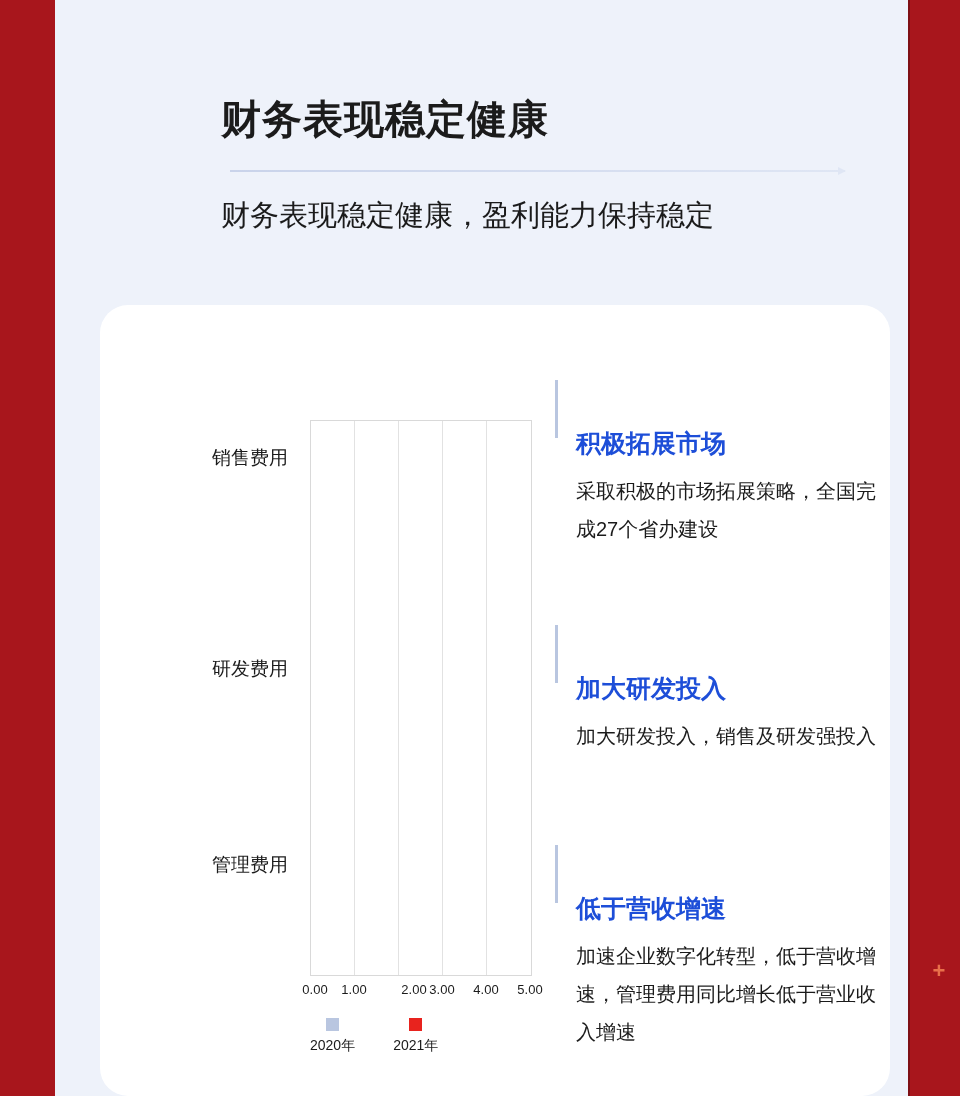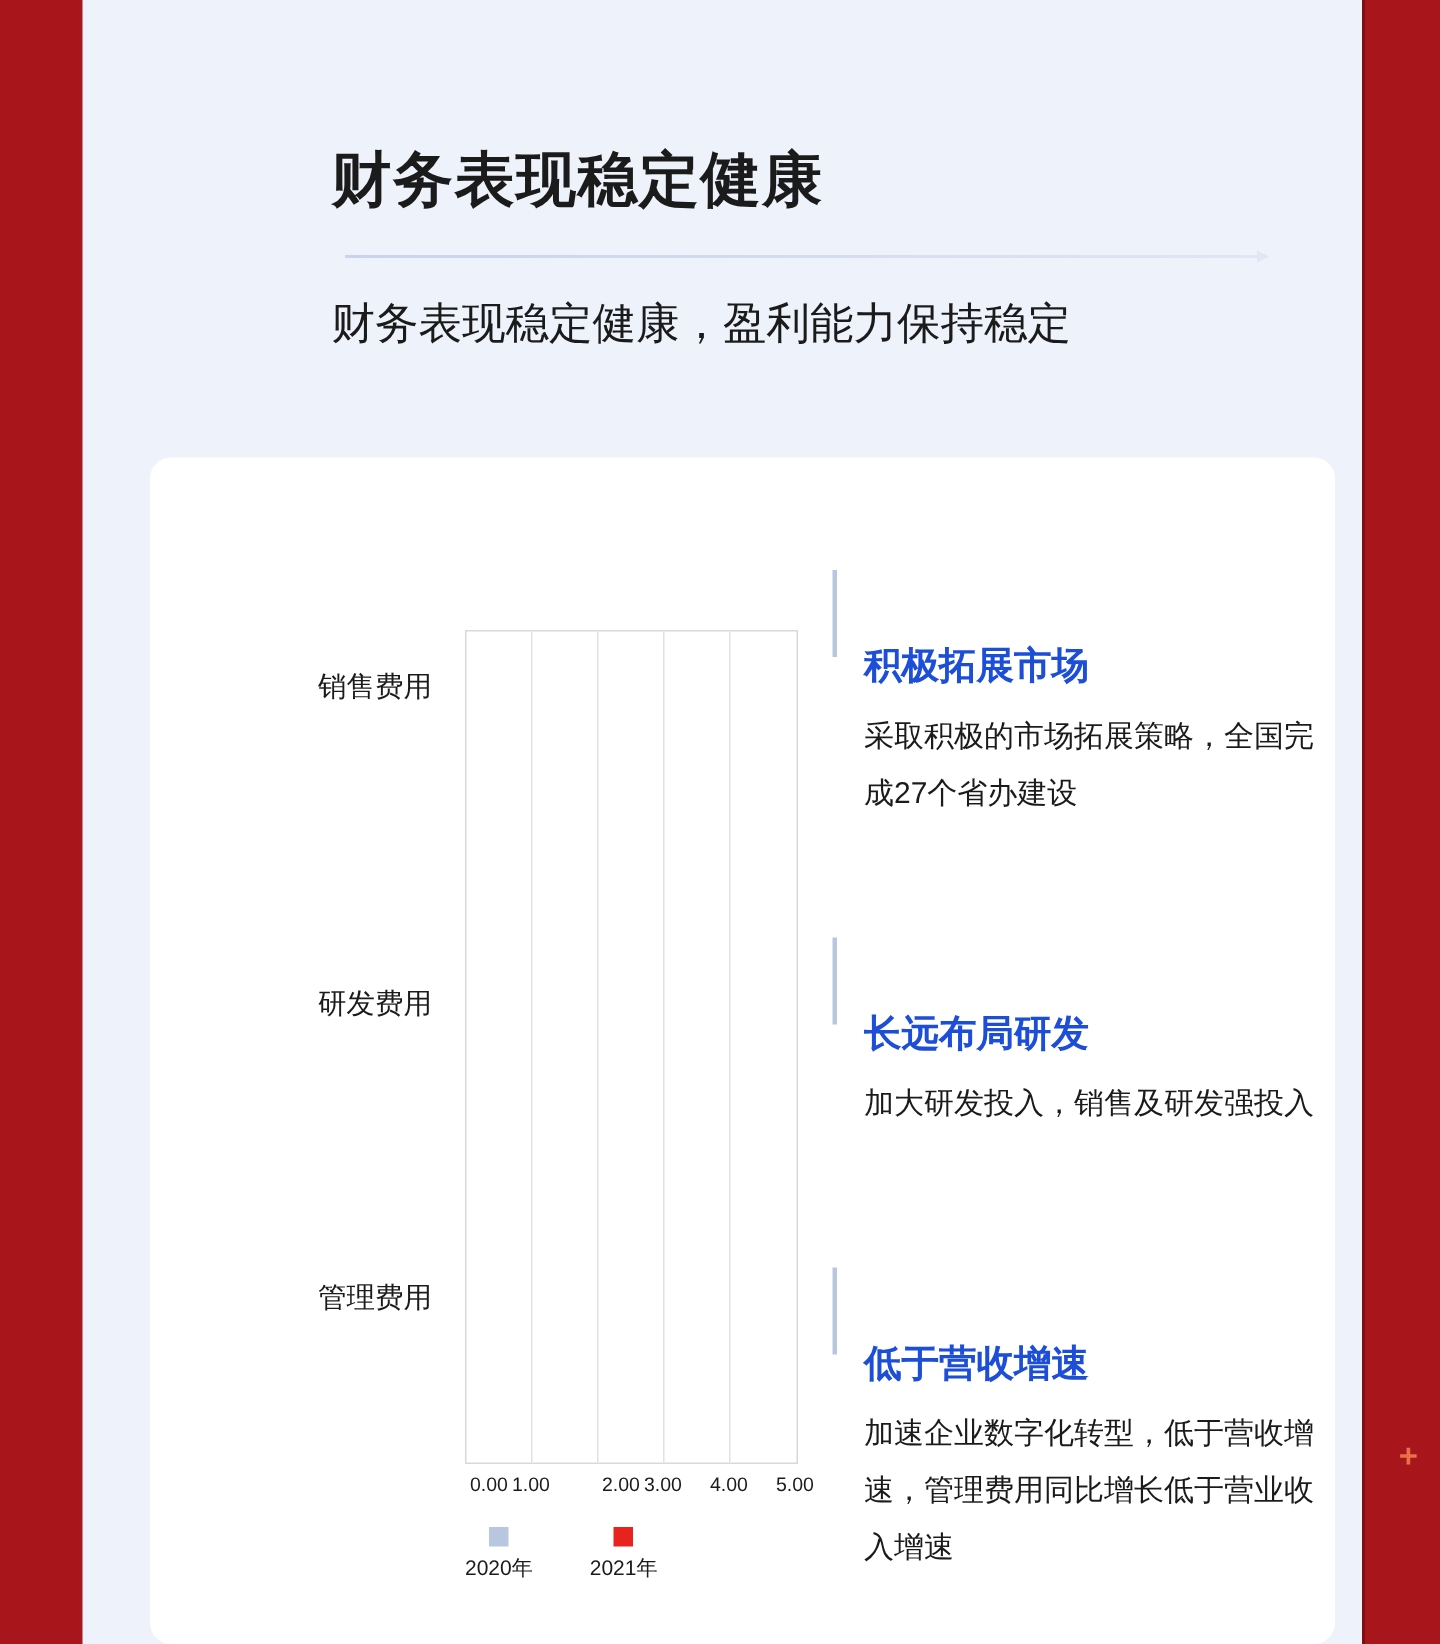--- a/index.html
+++ b/index.html
@@ -109,7 +109,7 @@
     width: 790px;
     height: 791px;
     background: #ffffff;
-    border-radius: 14px;
+    border-radius: 28px;
   }
 
   

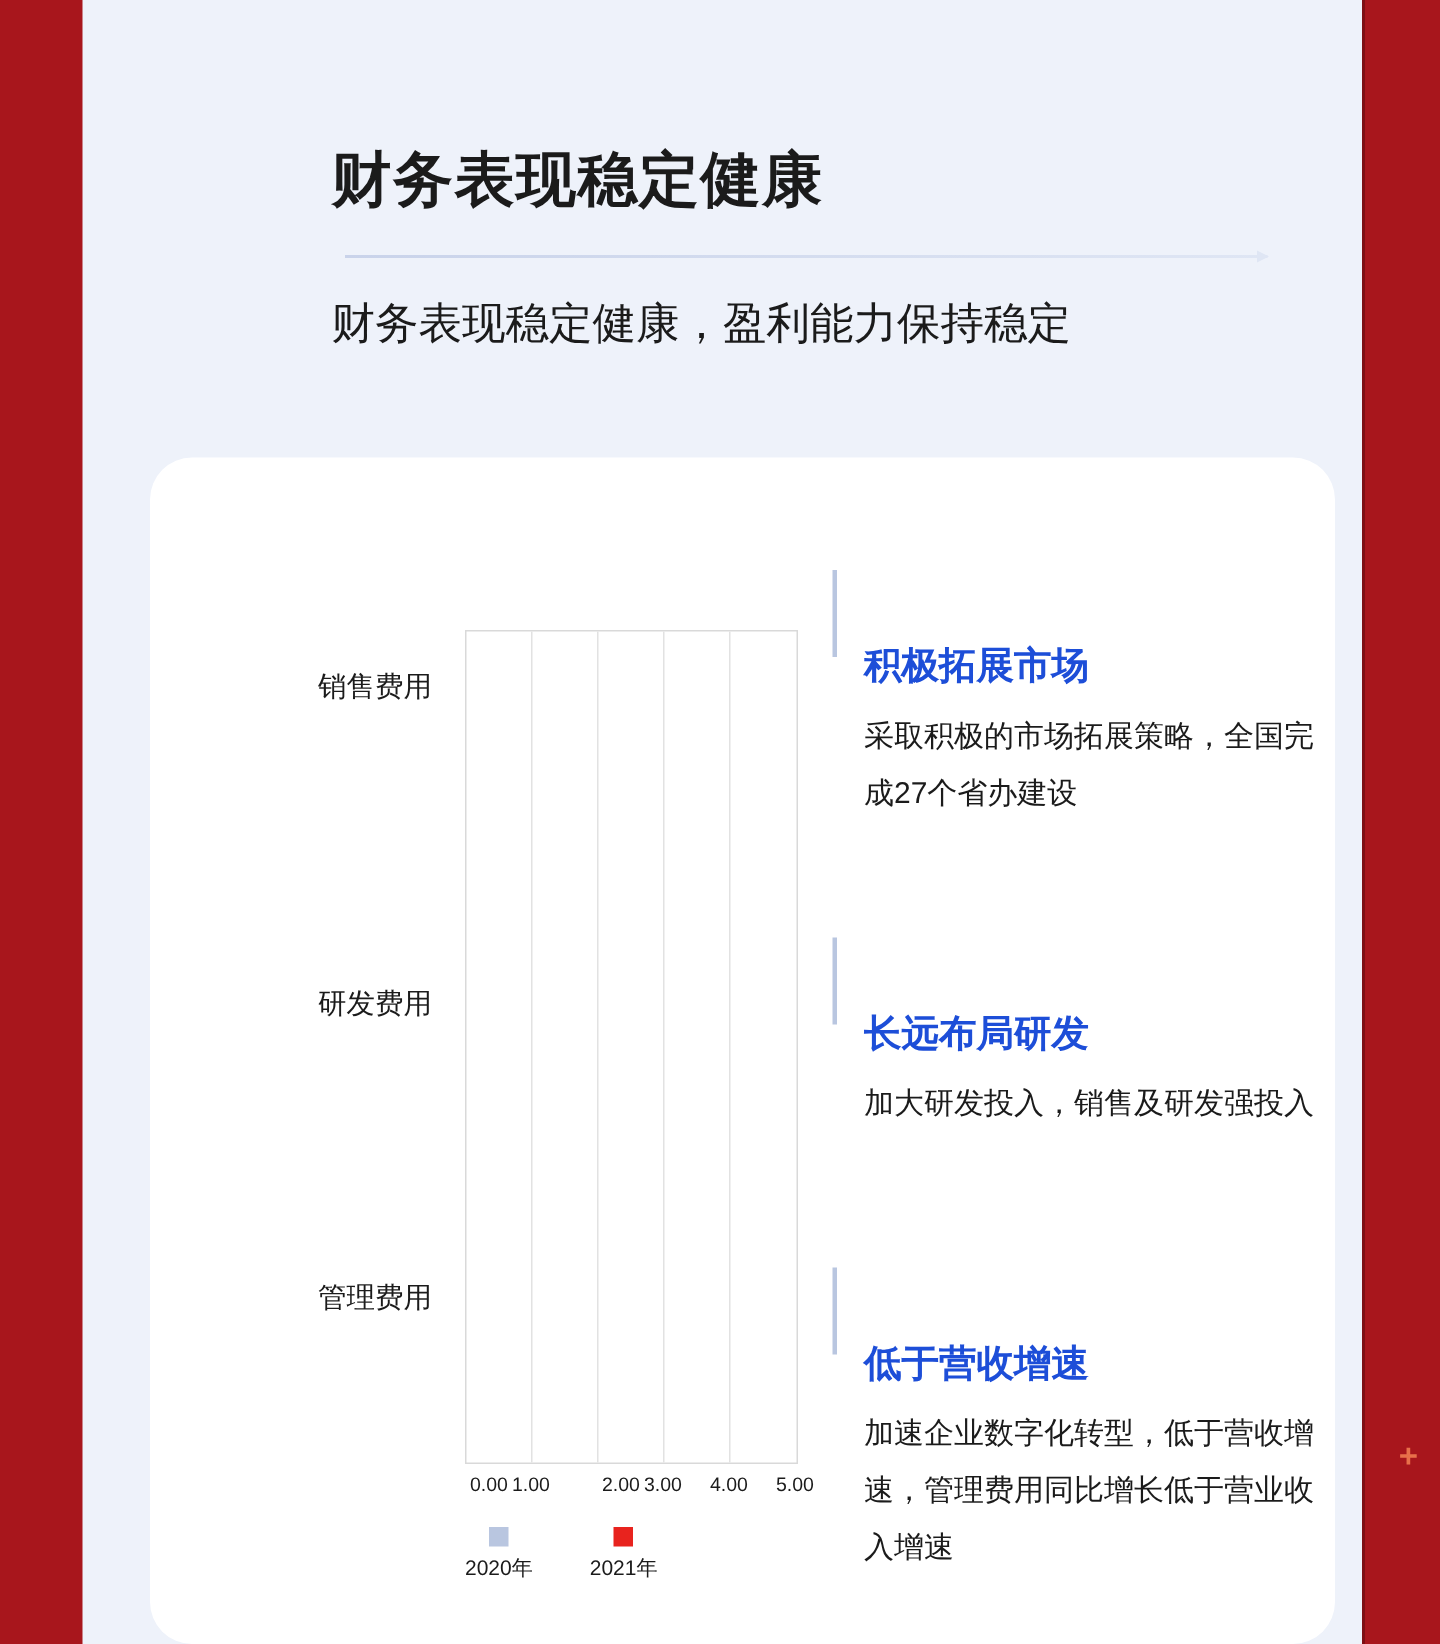--- a/index.html
+++ b/index.html
@@ -302,7 +302,7 @@
       </div>
       <div class="note" style="top:265px">
         <div class="note-bar"></div>
-        <div class="note-title">长远布局研发</div>
+        <div class="note-title">加大研发投入</div>
         <div class="note-body">加大研发投入，销售及研发强投入</div>
       </div>
       <div class="note" style="top:485px">

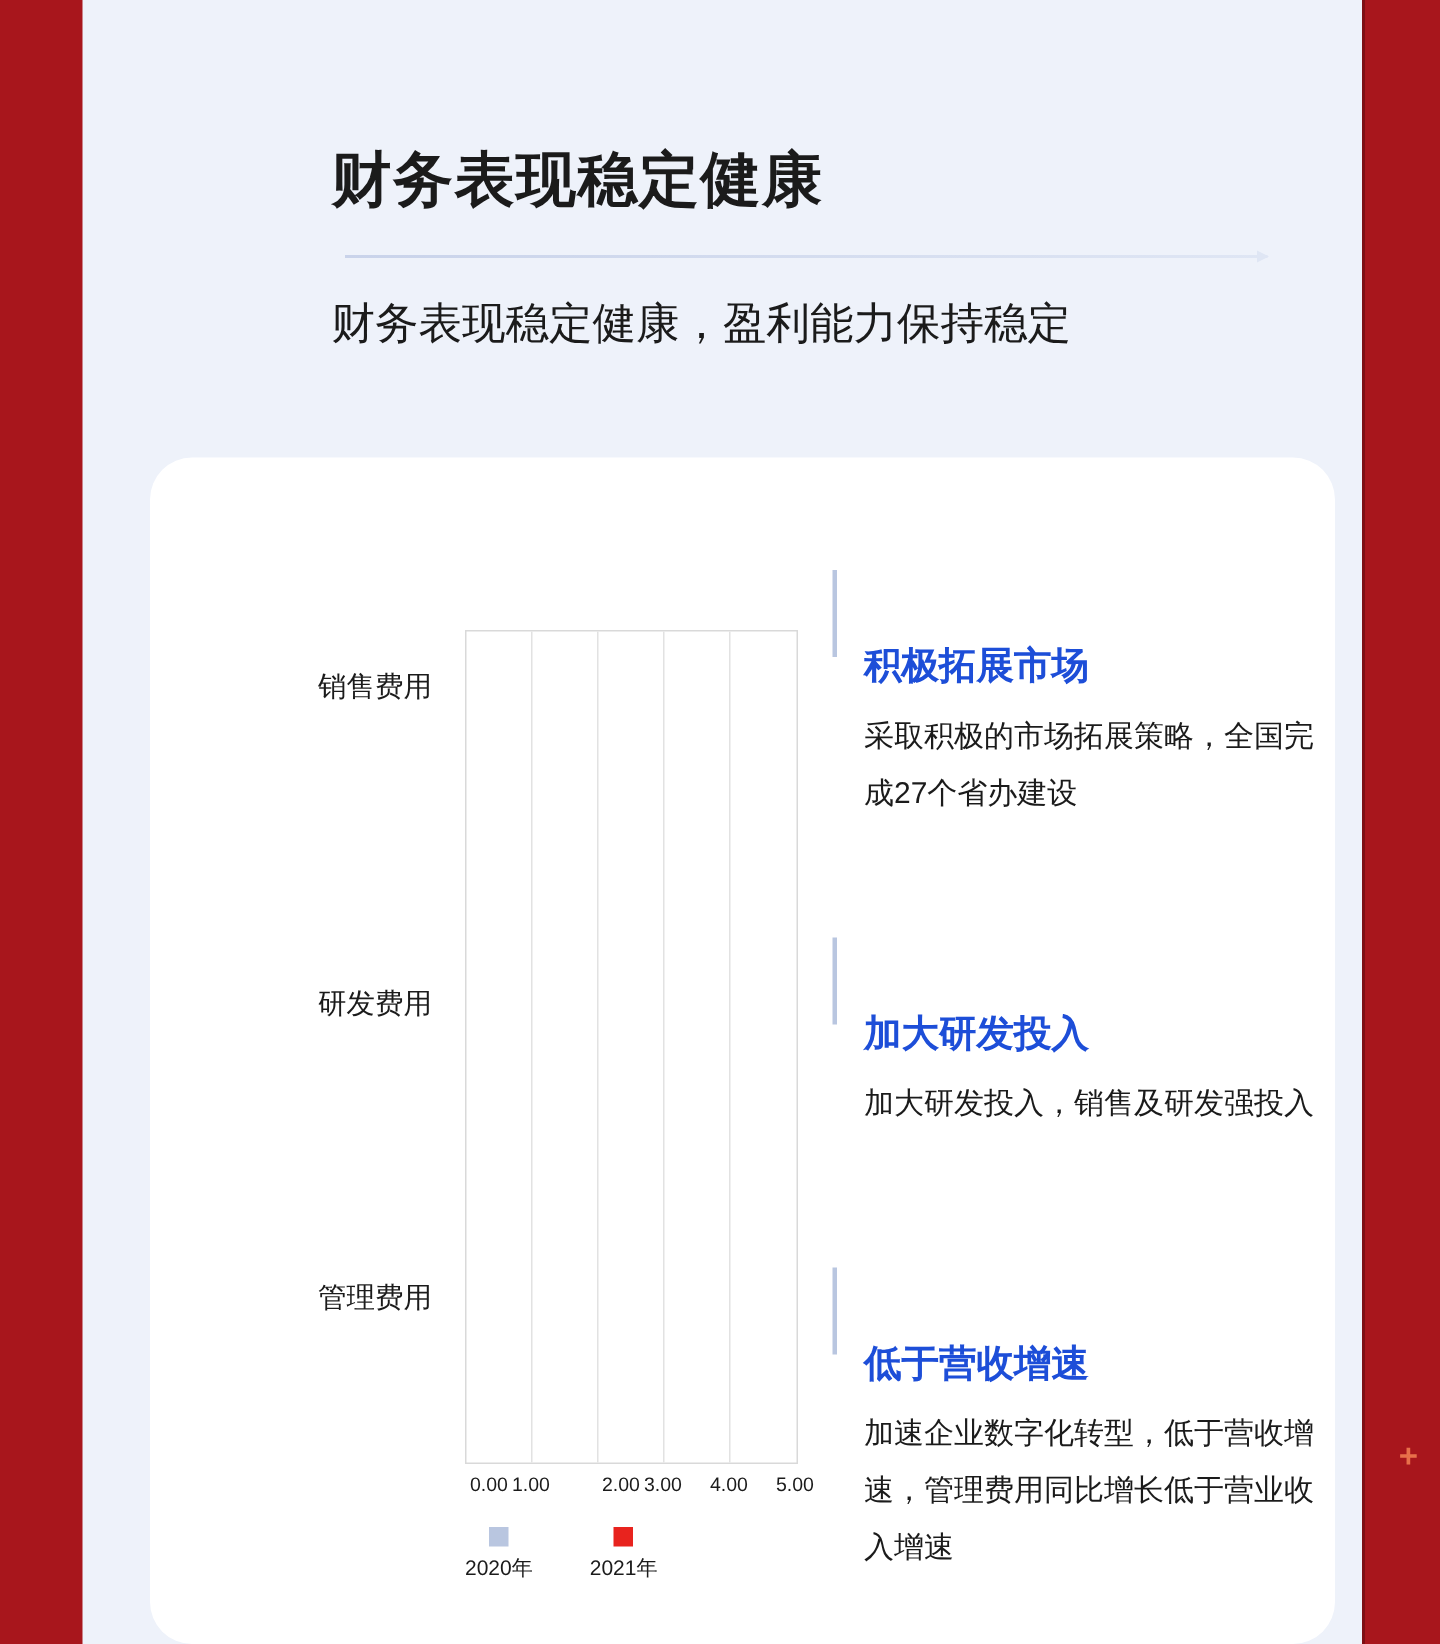--- a/index.html
+++ b/index.html
@@ -273,7 +273,7 @@
       </div>
 
       <div class="x-axis">
-        <div class="xtick" style="left:16px">0.00</div>
+        <div class="xtick" style="left:5px">0.00</div>
         <div class="xtick" style="left:44px">1.00</div>
         <div class="xtick" style="left:104px">2.00</div>
         <div class="xtick" style="left:132px">3.00</div>

